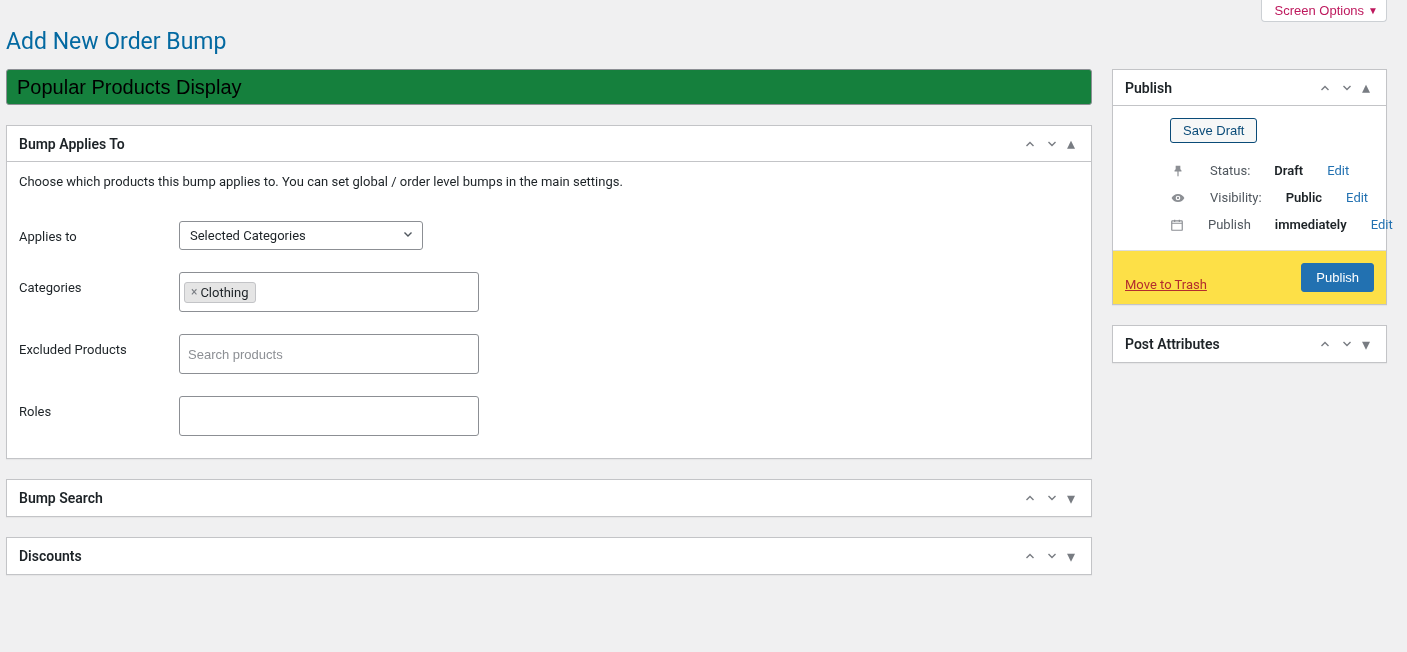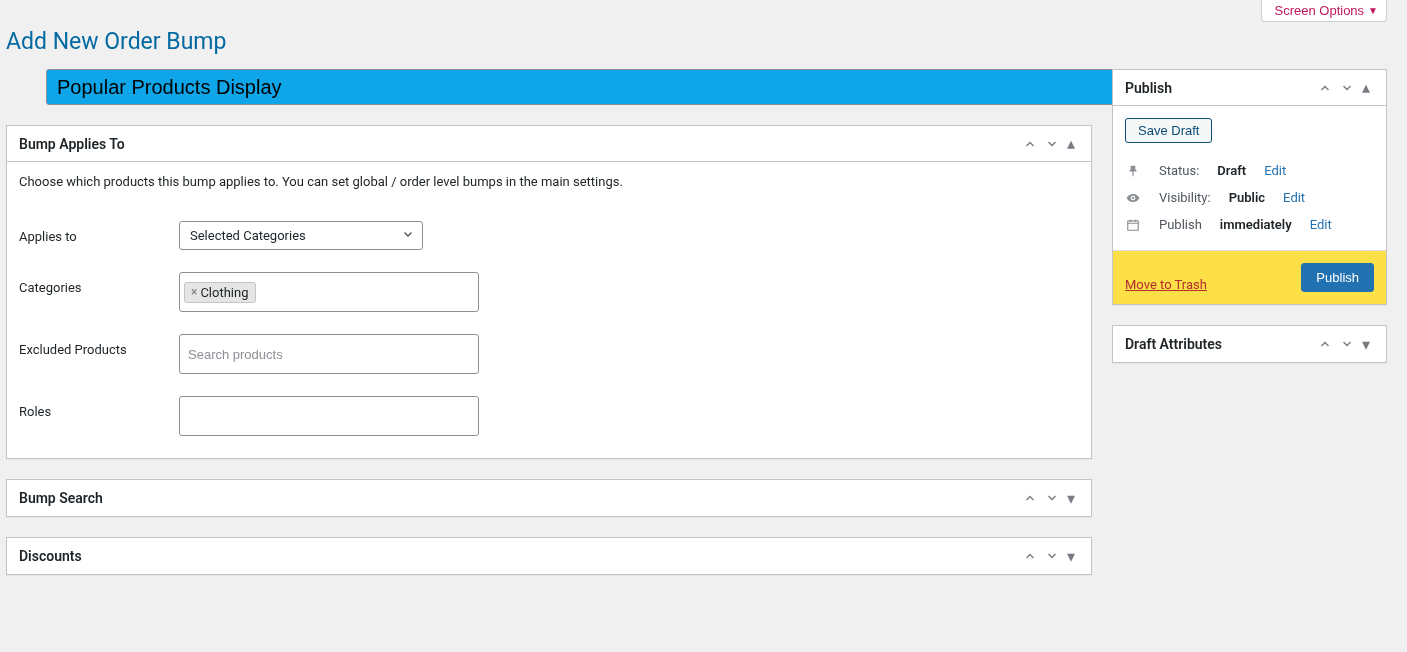--- a/index.html
+++ b/index.html
@@ -51,10 +51,9 @@
   font-size: 20px;
   line-height: 1.4;
   border: 1px solid #8c8f94;
-  background: #0ea5e9;
+  background: #15803d;
   border-radius: 3px;
   margin-bottom: 20px;
-  margin-left: 40px;
 }
 
 .postbox {

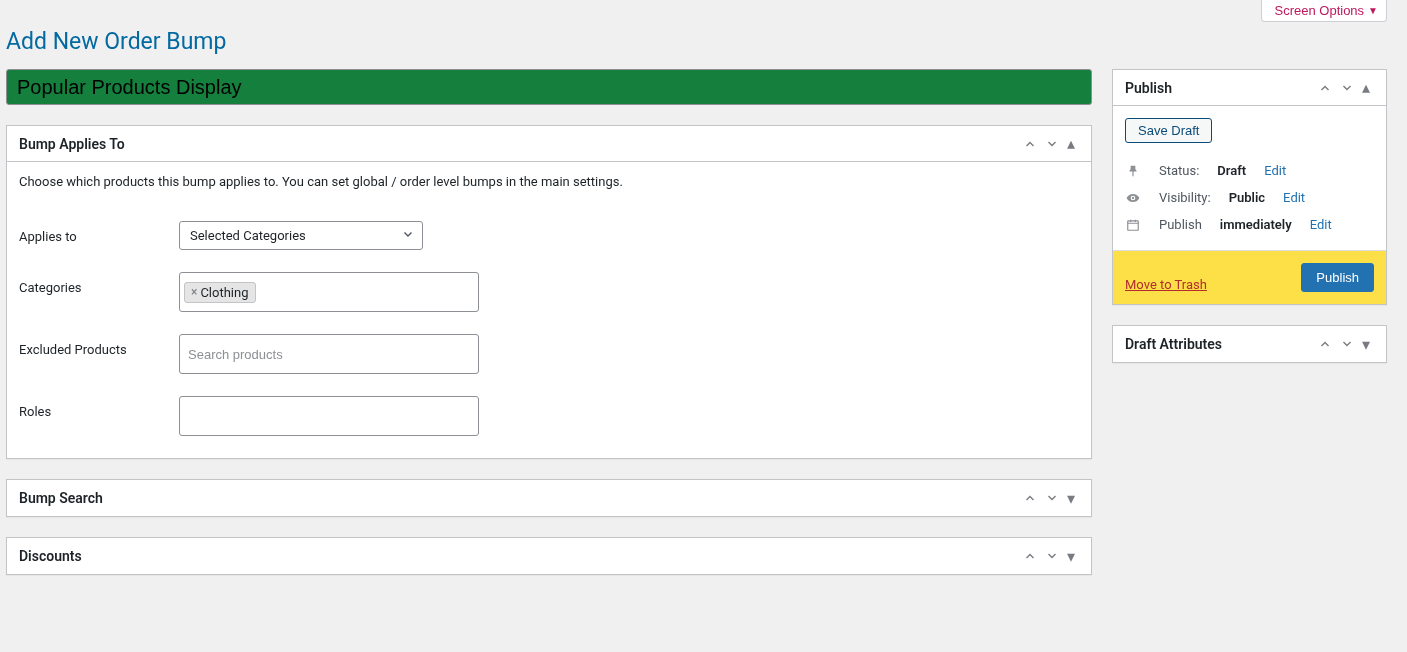--- a/index.html
+++ b/index.html
@@ -178,7 +178,7 @@
 .tag-input input::placeholder { color: #8c8f94; }
 
 
-.publish-body { padding: 12px; }
+.publish-body { padding: 12px; margin-left: 45px; }
 .save-draft-btn {
   border: 1px solid #0a4b78;
   color: #0a4b78;

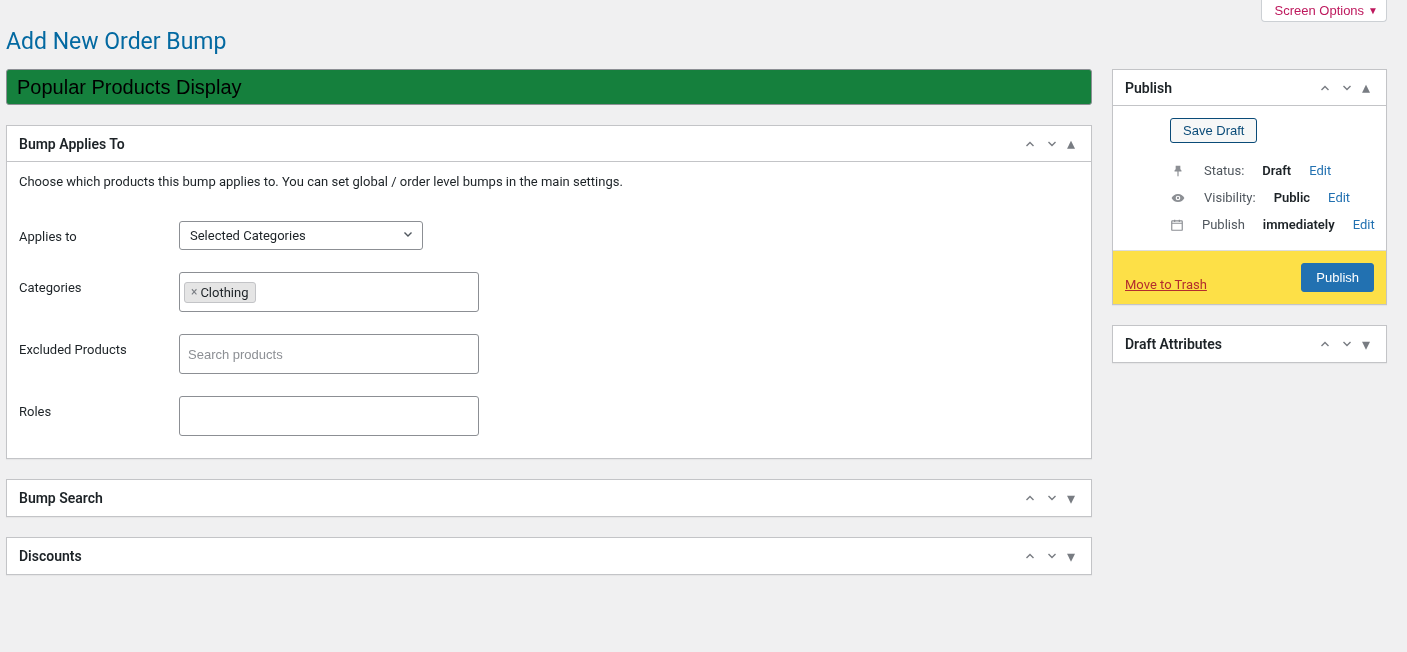--- a/index.html
+++ b/index.html
@@ -192,7 +192,7 @@
 .pub-row {
   display: flex;
   align-items: center;
-  gap: 18px;
+  gap: 24px;
   padding: 6px 0;
   font-size: 13px;
   color: #50575e;

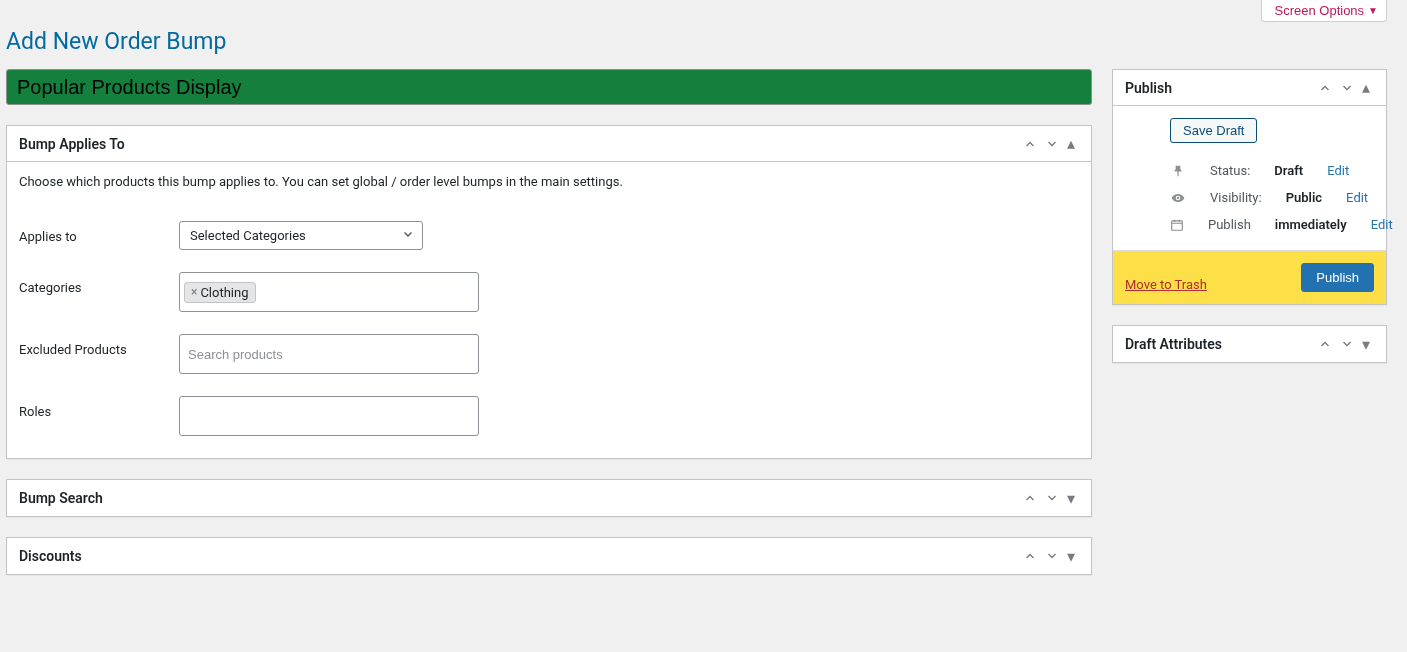--- a/index.html
+++ b/index.html
@@ -415,7 +415,7 @@
 
     <div class="postbox">
       <div class="postbox-header no-border">
-        <h2>Draft Attributes</h2>
+        <h2>Post Attributes</h2>
         <div class="handle-actions">
           <span>
               <svg class="chev" viewBox="0 0 20 20" fill="none" stroke="currentColor" stroke-width="2">

